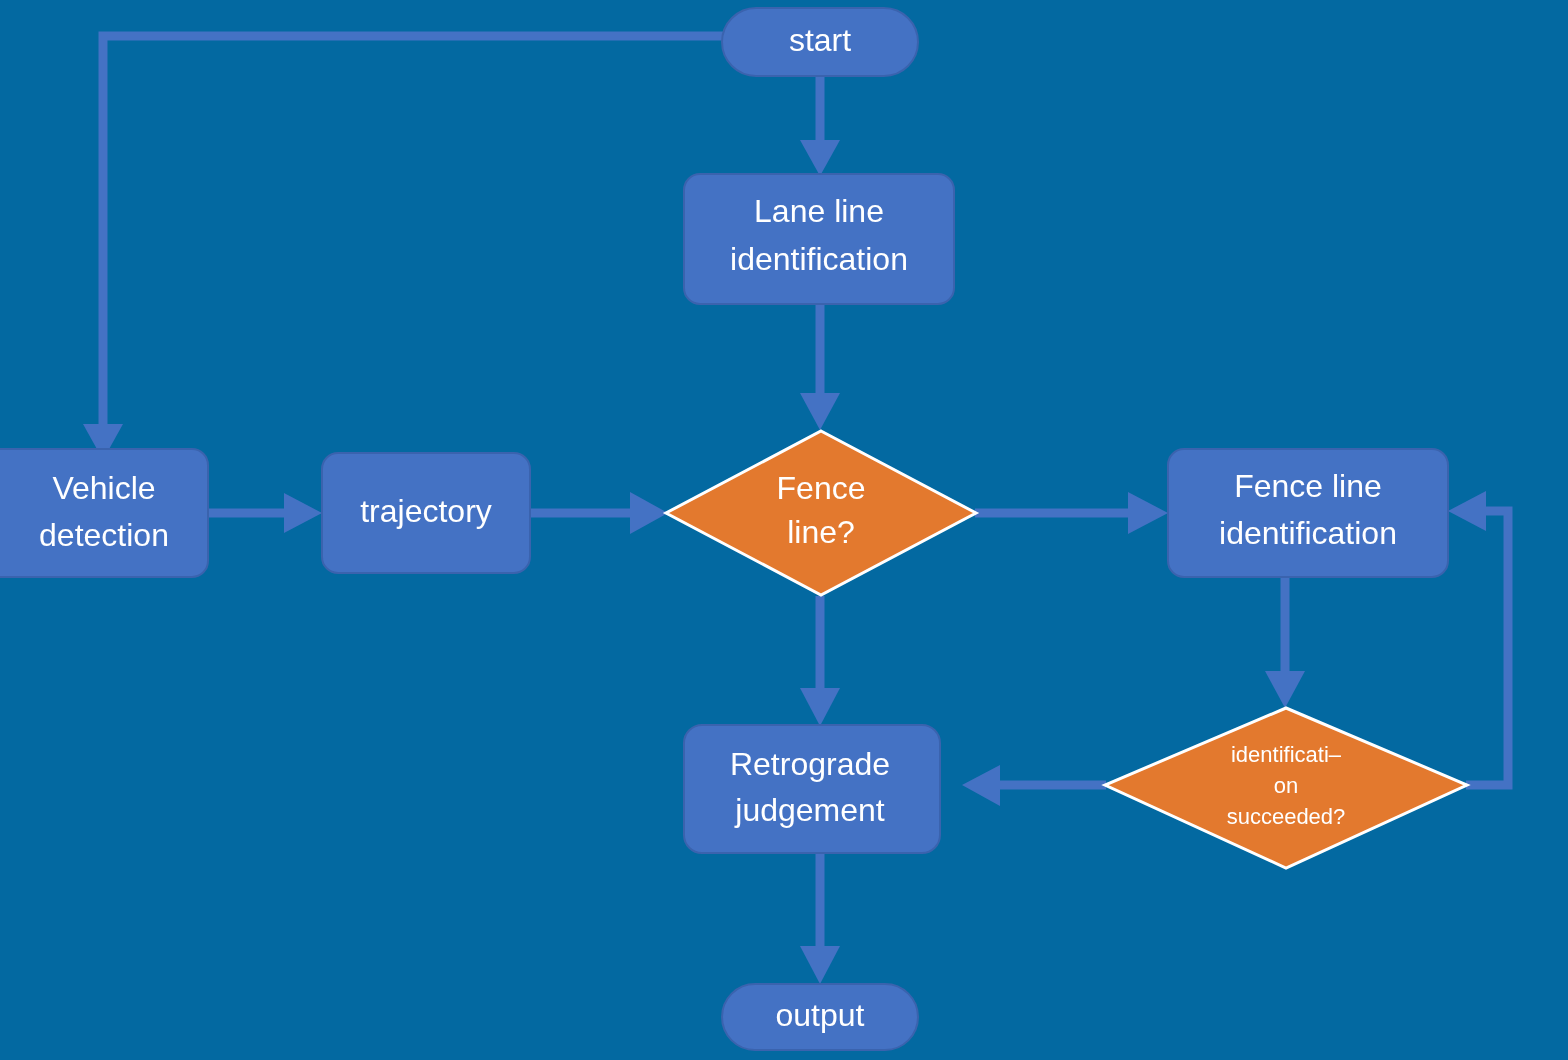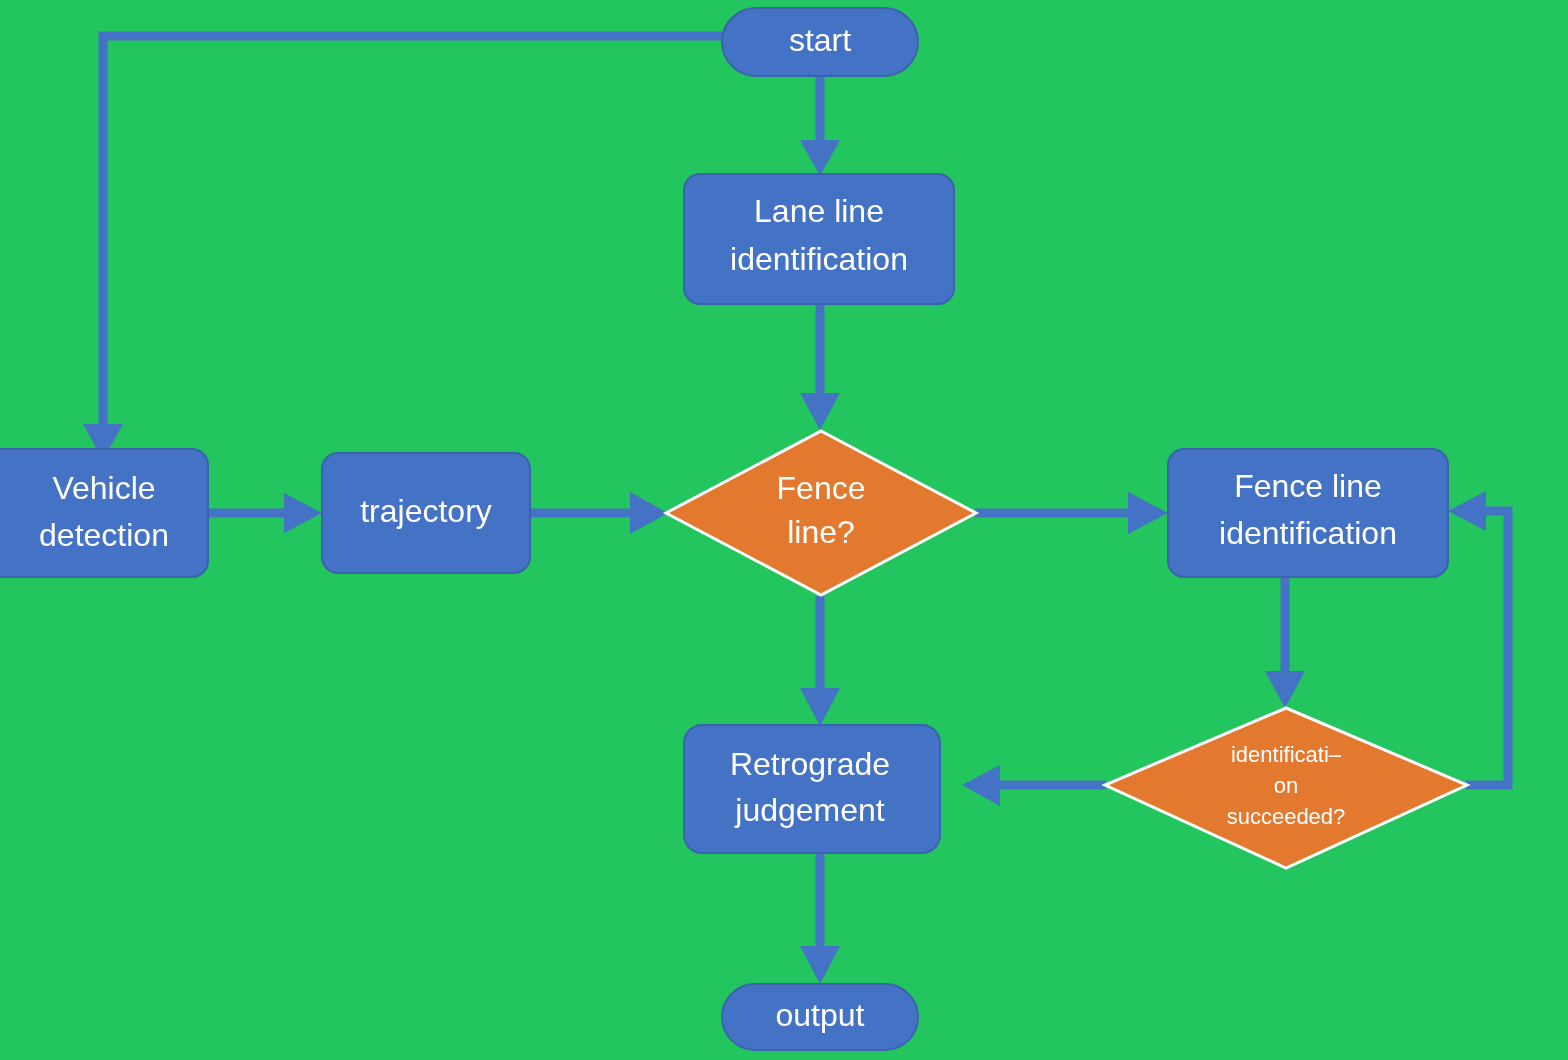--- a/index.html
+++ b/index.html
@@ -11,7 +11,7 @@
     position: relative;
     width: 1568px;
     height: 1060px;
-    background: #22c55e;
+    background: #0369a1;
     overflow: hidden;
     text-align: right;
   }

